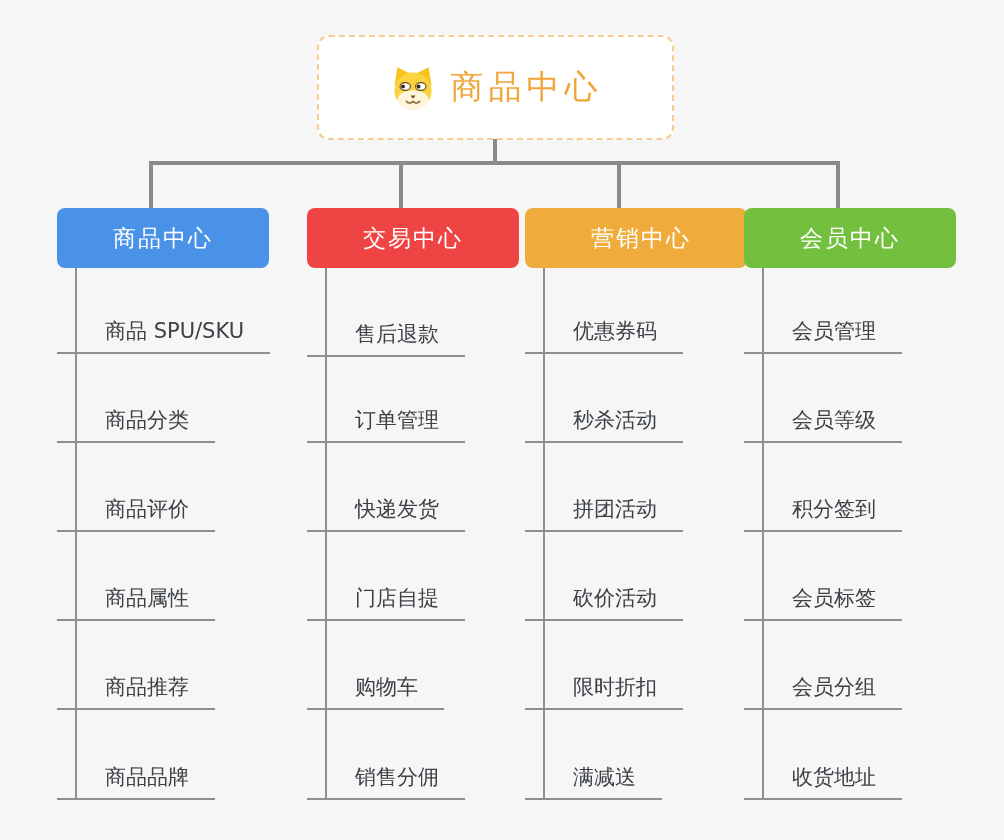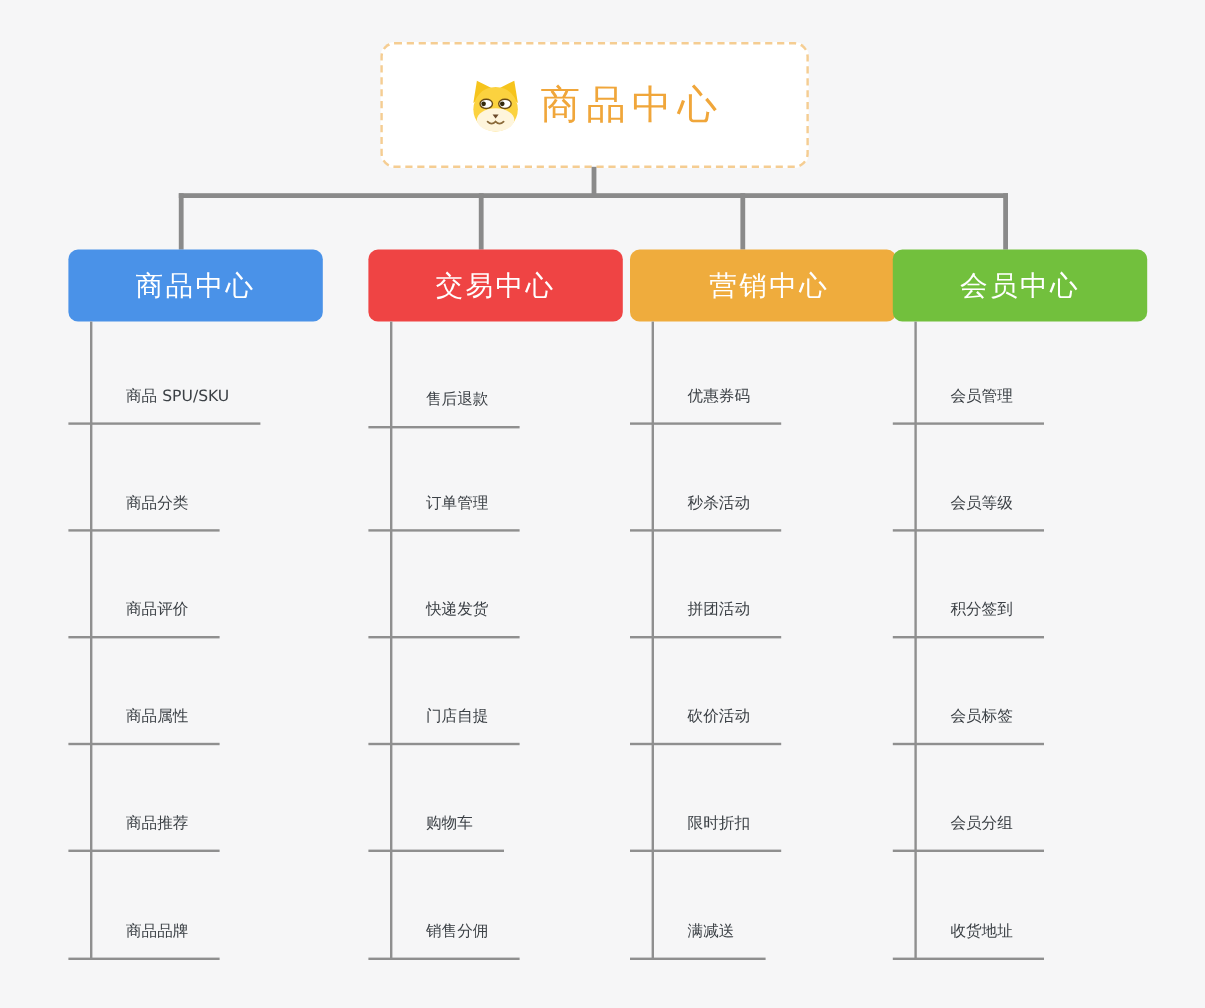--- a/index.html
+++ b/index.html
@@ -49,7 +49,7 @@
     display:inline-block;box-sizing:border-box;
     padding:0 26px 7px 48px;
     border-bottom:2px solid #8F8F8F;
-    font-size:13px;line-height:28px;color:#3C4146;white-space:nowrap;
+    font-size:21px;line-height:28px;color:#3C4146;white-space:nowrap;
   }
 </style>
 </head>

